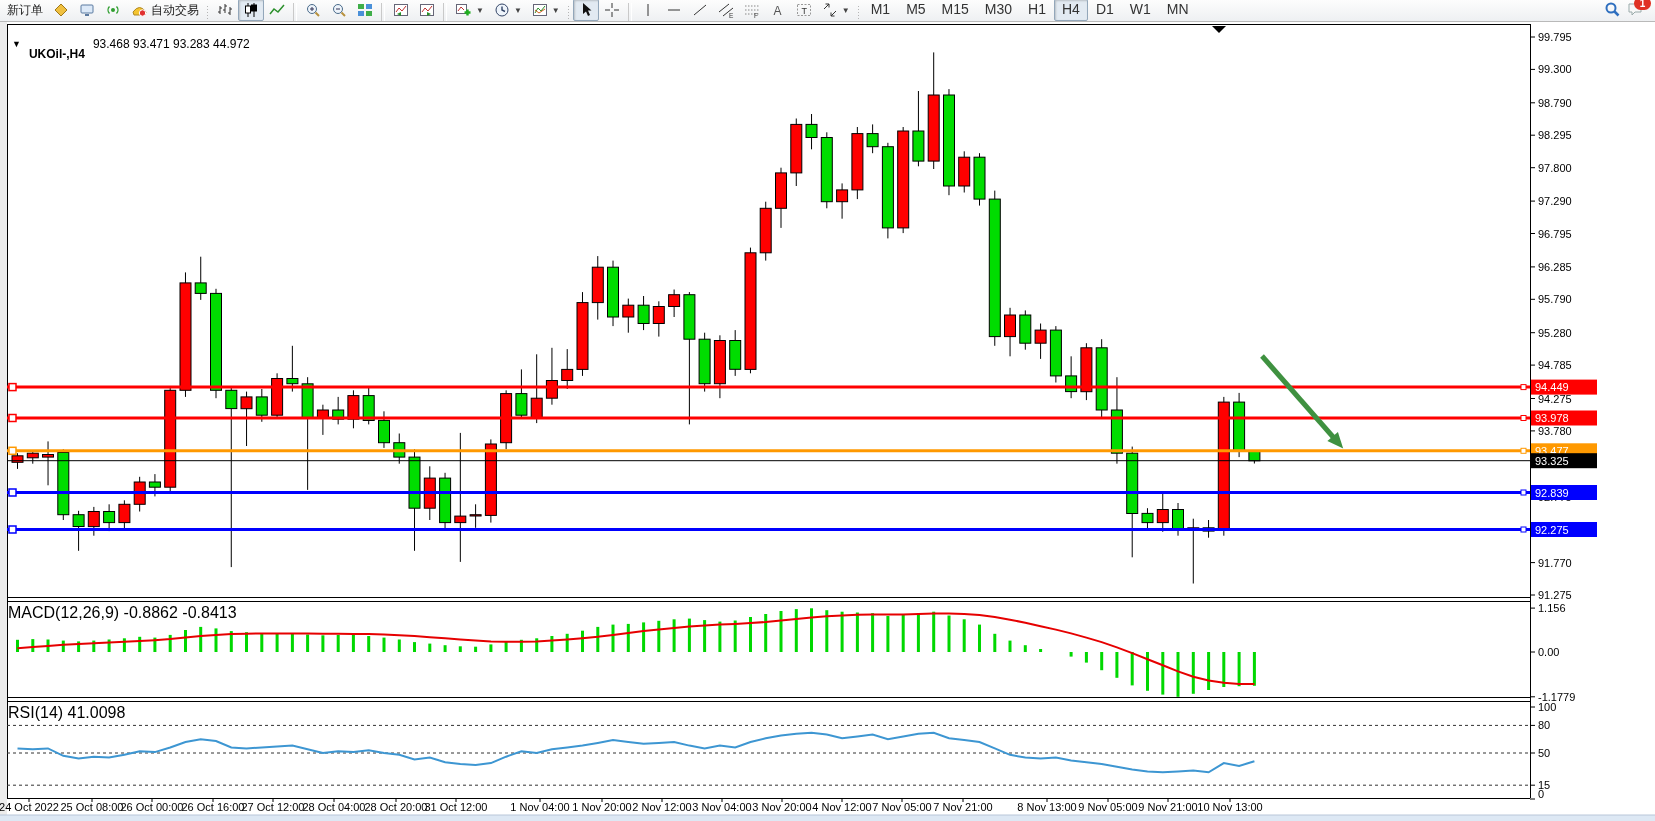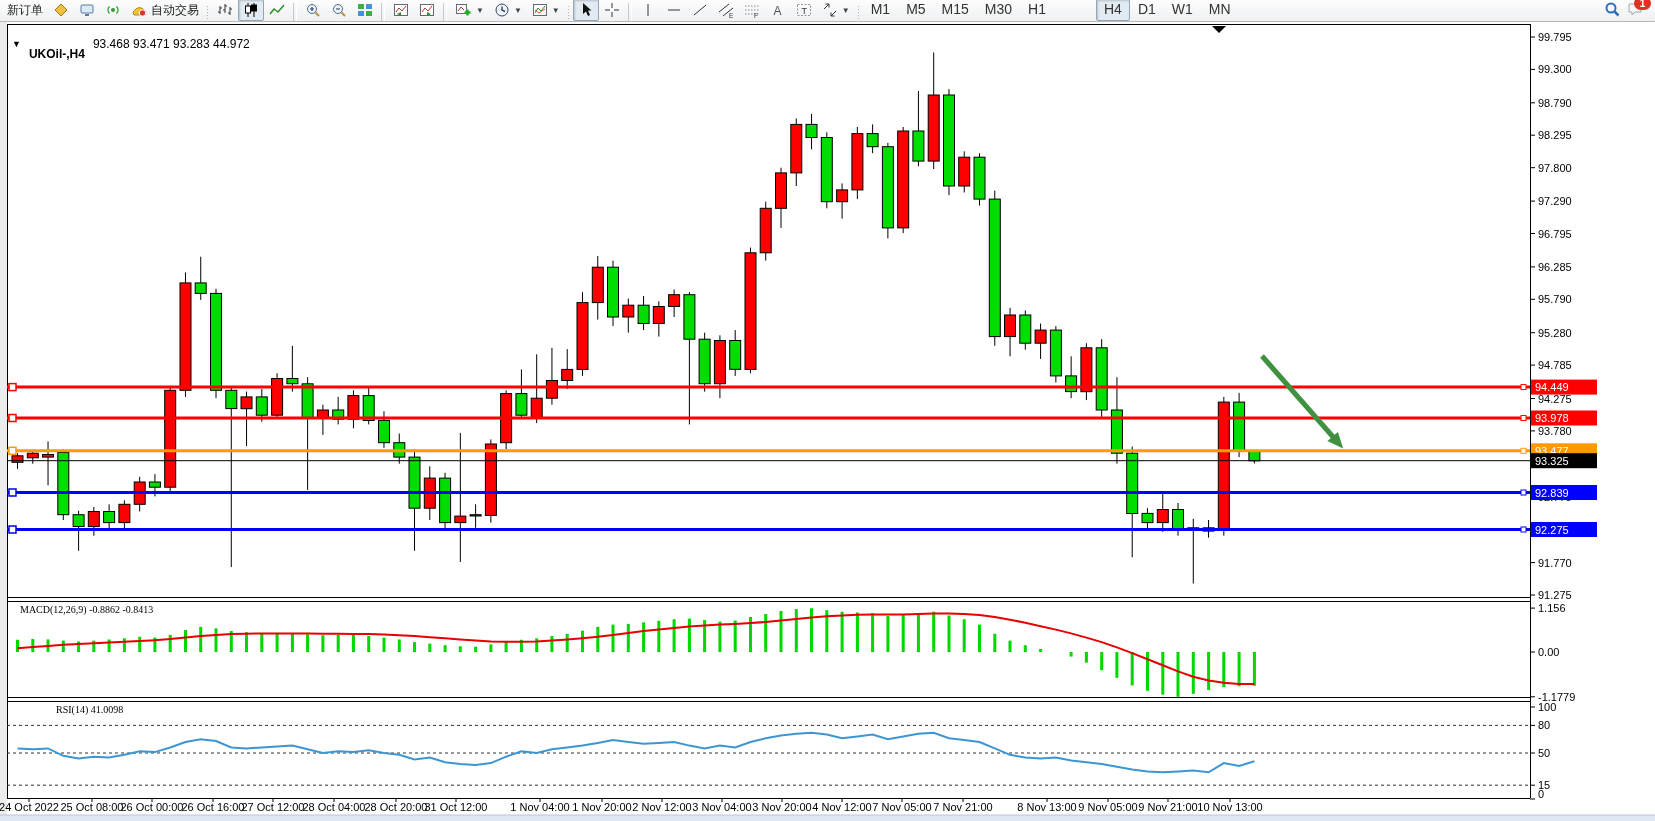--- a/index.html
+++ b/index.html
@@ -18,7 +18,7 @@
         background-image:radial-gradient(#b5b5b5 35%,transparent 36%);background-size:3px 3px;}
   .dd{font-size:8px;color:#444;margin-left:1px;}
   .tfbtn{height:18px;padding:1px 7px;font-size:14px;color:#333;border:1px solid transparent;border-radius:2px;}
-  .tfbtn.active{background:#e2eaf2;border:1px solid #93a7ba;box-shadow:inset 1px 1px 2px rgba(0,0,0,.18);margin-left:42px;}
+  .tfbtn.active{background:#e2eaf2;border:1px solid #93a7ba;box-shadow:inset 1px 1px 2px rgba(0,0,0,.18);}
   .toolbar-right{margin-left:auto;display:flex;align-items:center;gap:6px;padding-right:8px;}
   .badge{position:absolute;top:-4px;right:-6px;min-width:13px;height:13px;border-radius:7px;background:#e03224;
          color:#fff;font-size:10px;font-weight:bold;text-align:center;line-height:13px;padding:0 2px;}

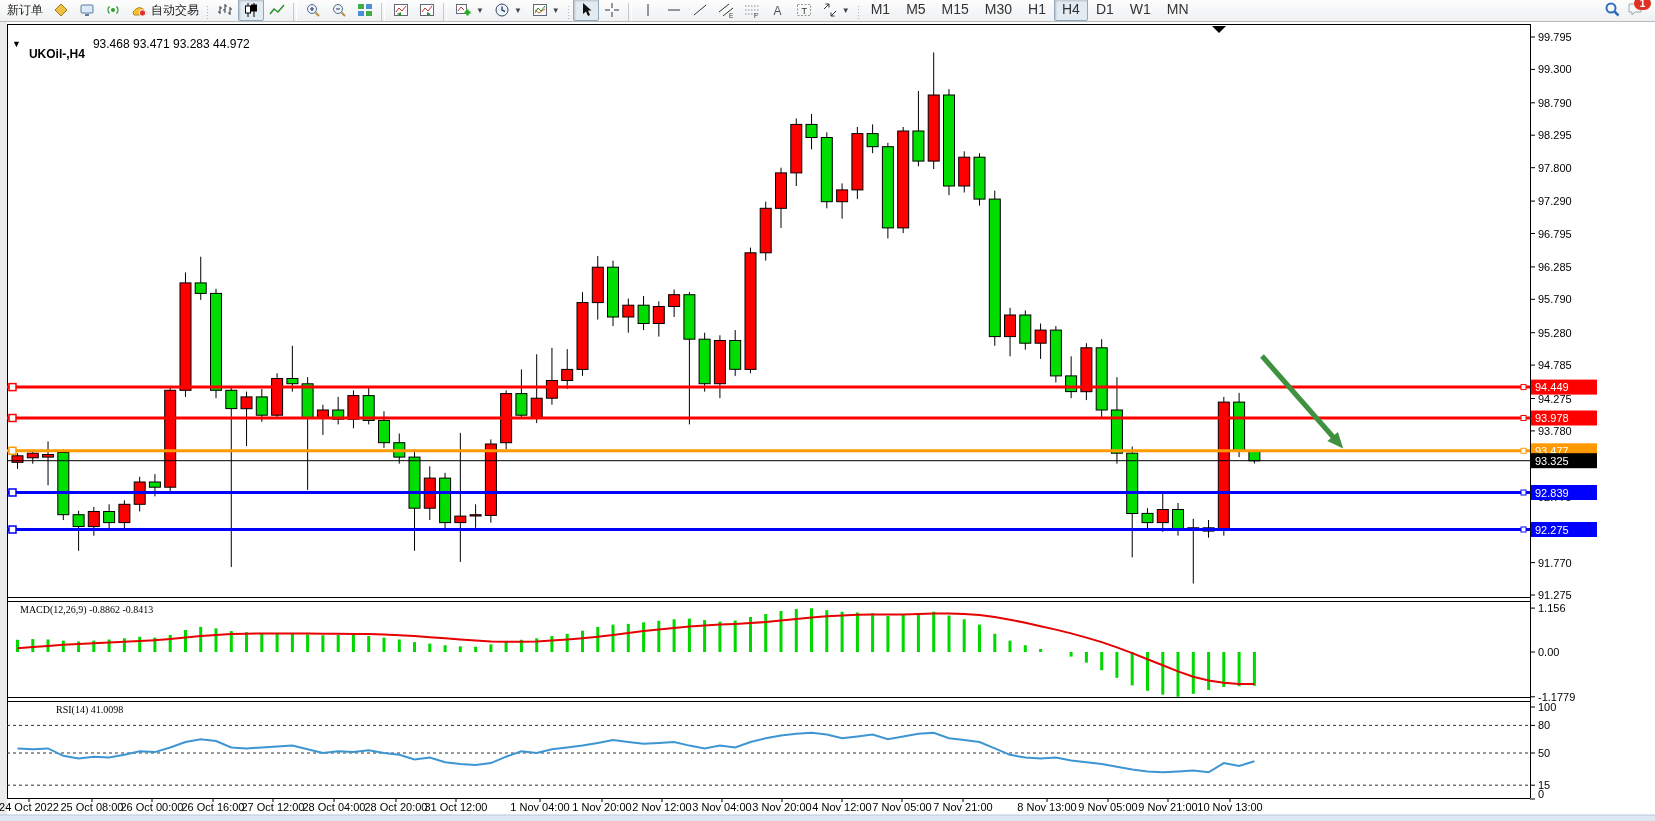--- a/index.html
+++ b/index.html
@@ -27,7 +27,7 @@
   .chart-region{position:absolute;left:0;top:22px;width:1655px;height:799px;background:#fff;}
   .chart-title{position:absolute;left:12px;top:5px;font-size:12px;color:#000;display:flex;gap:8px;align-items:center;}
   .chart-title .tri{font-size:9px;color:#000;}
-  .pane-label{position:absolute;left:20px;font-size:10px;color:#000;font-family:Liberation Serif, serif;}
+  .pane-label{position:absolute;left:8px;font-size:16px;color:#000;}
   .pane-label.macd{top:582px;}
   .pane-label.rsi{top:682px;margin-left:36px;}
 </style>

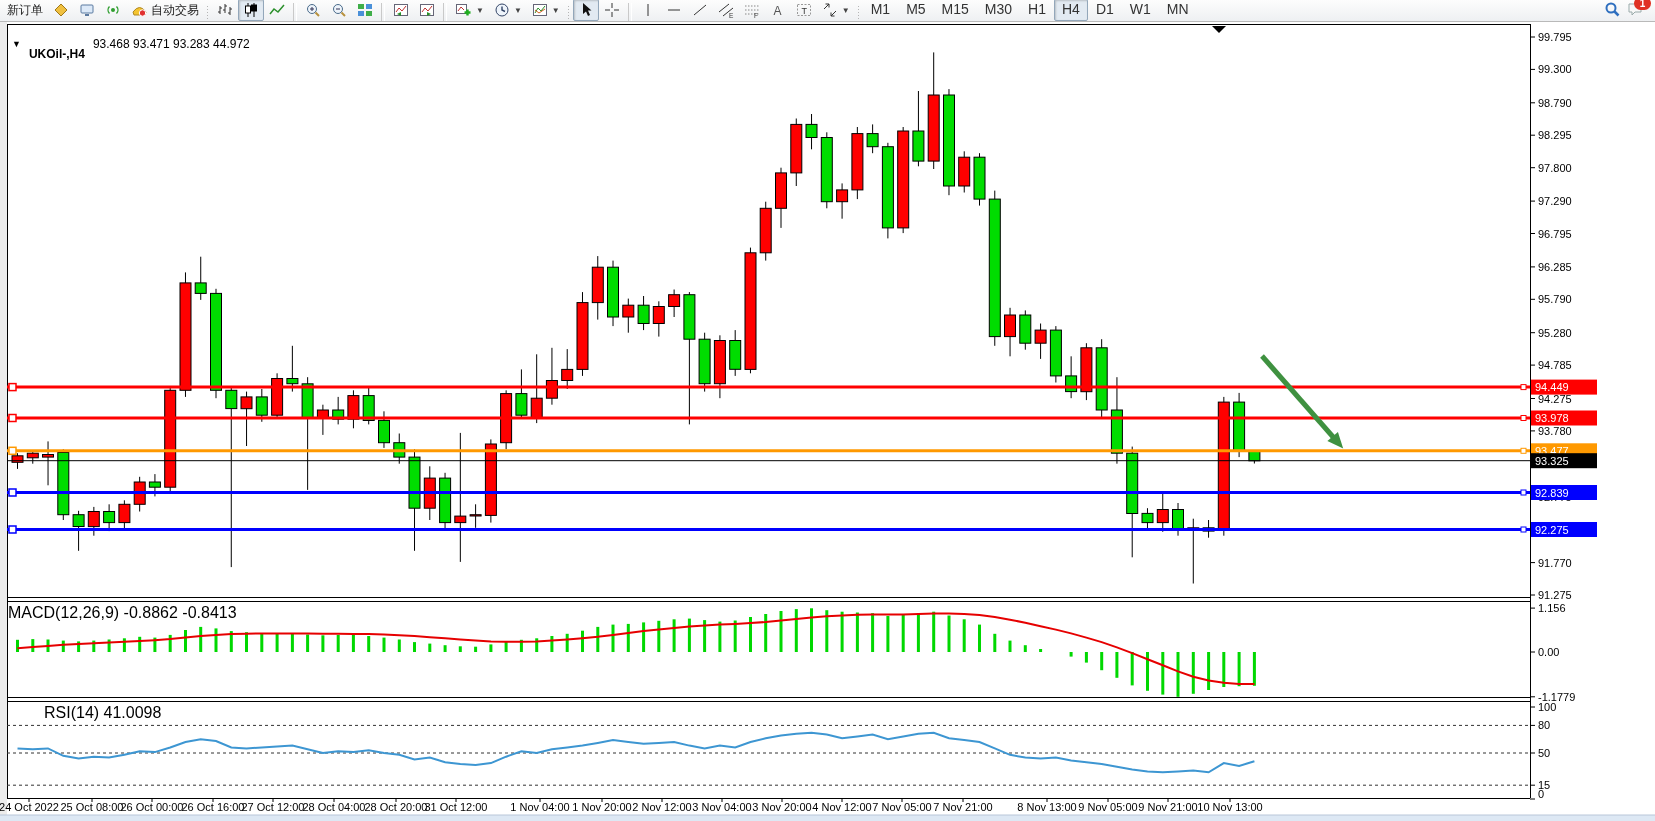--- a/index.html
+++ b/index.html
@@ -29,7 +29,7 @@
   .chart-title .tri{font-size:9px;color:#000;}
   .pane-label{position:absolute;left:8px;font-size:16px;color:#000;}
   .pane-label.macd{top:582px;}
-  .pane-label.rsi{top:682px;margin-left:36px;}
+  .pane-label.rsi{top:682px;}
 </style>
 </head>
 <body>

